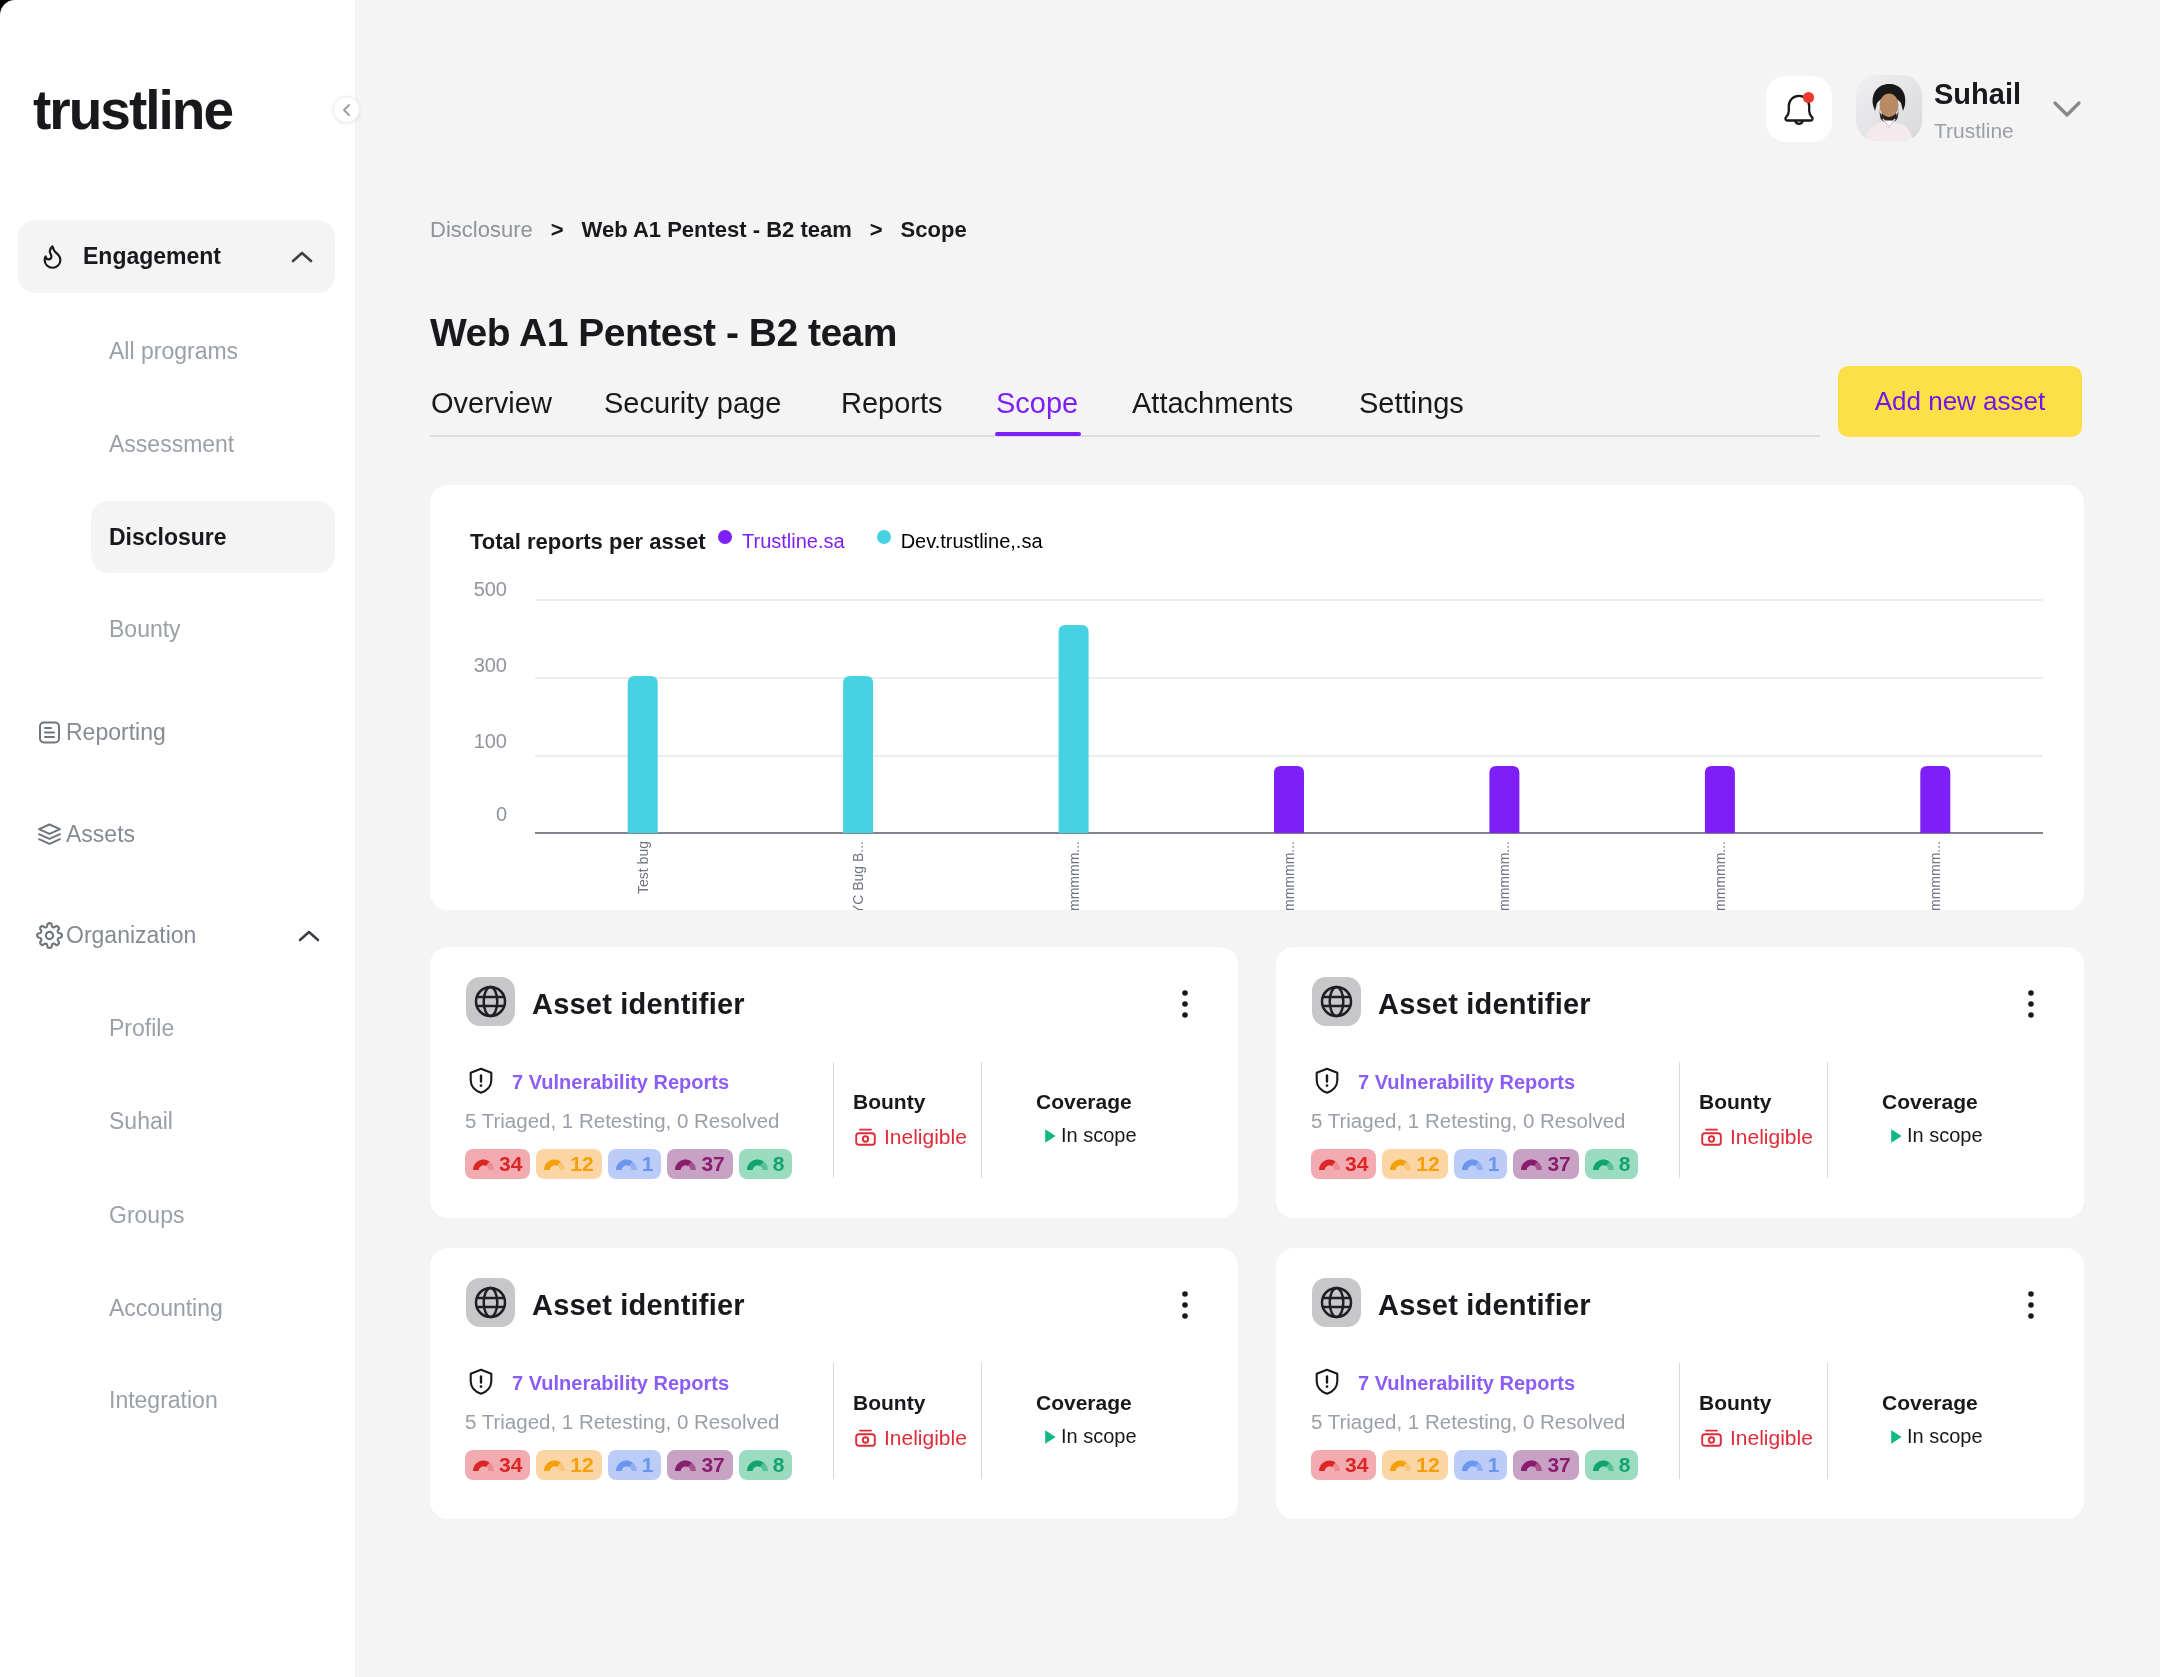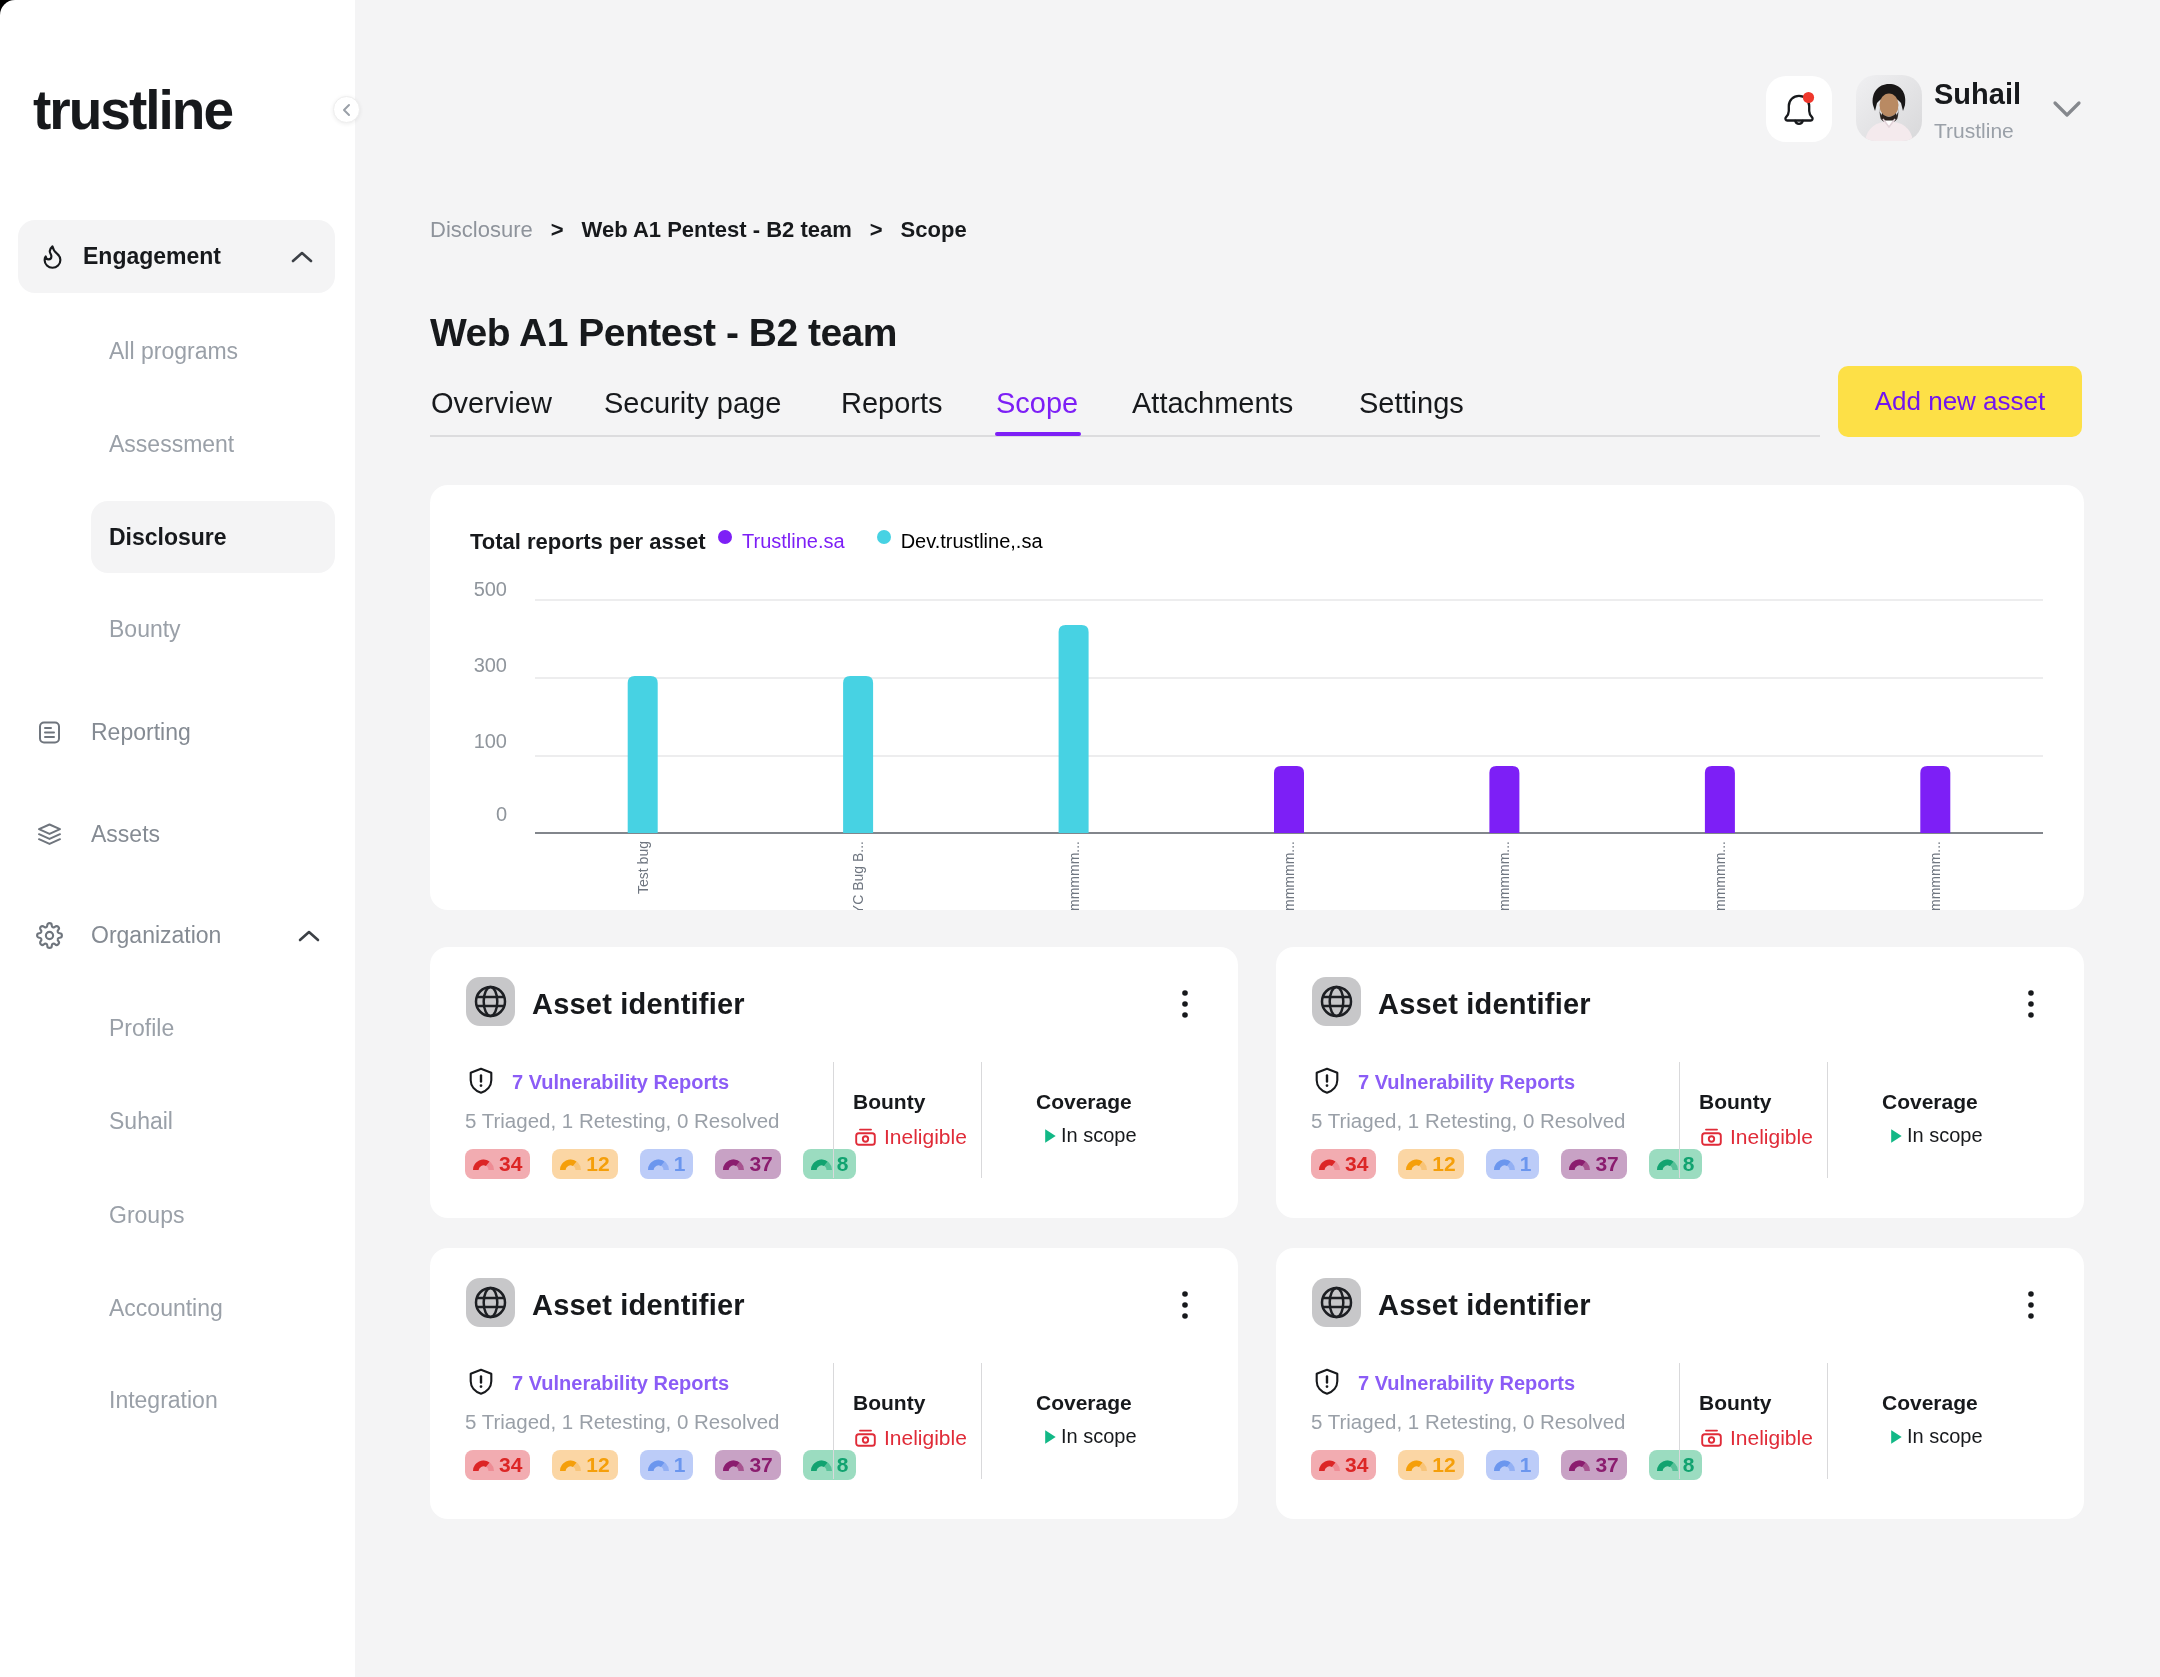--- a/index.html
+++ b/index.html
@@ -13,7 +13,7 @@
 .sub{position:absolute;left:109px;font-size:23px;color:#9aa0a8;line-height:28px}
 .subon{position:absolute;left:91px;width:244px;height:72px;background:#f4f4f5;border-radius:17px;display:flex;align-items:center;padding-left:18px;font-size:23px;font-weight:700;color:#17191c}
 .secrow{position:absolute;left:36px;display:flex;align-items:center;width:285px}
-.secrow .t{font-size:23px;color:#858b93;margin-left:28px;flex:1}
+.secrow .t{font-size:23px;color:#858b93;margin-left:3px;flex:1}
 .bellcard{position:absolute;left:1766px;top:76px;width:66px;height:66px;background:#fff;border-radius:20px;display:flex;align-items:center;justify-content:center}
 .avatar{position:absolute;left:1856px;top:75px;width:66px;height:66px;border-radius:20px;overflow:hidden}
 .uname{position:absolute;left:1934px;top:78px;font-size:29px;font-weight:700;color:#17191c}

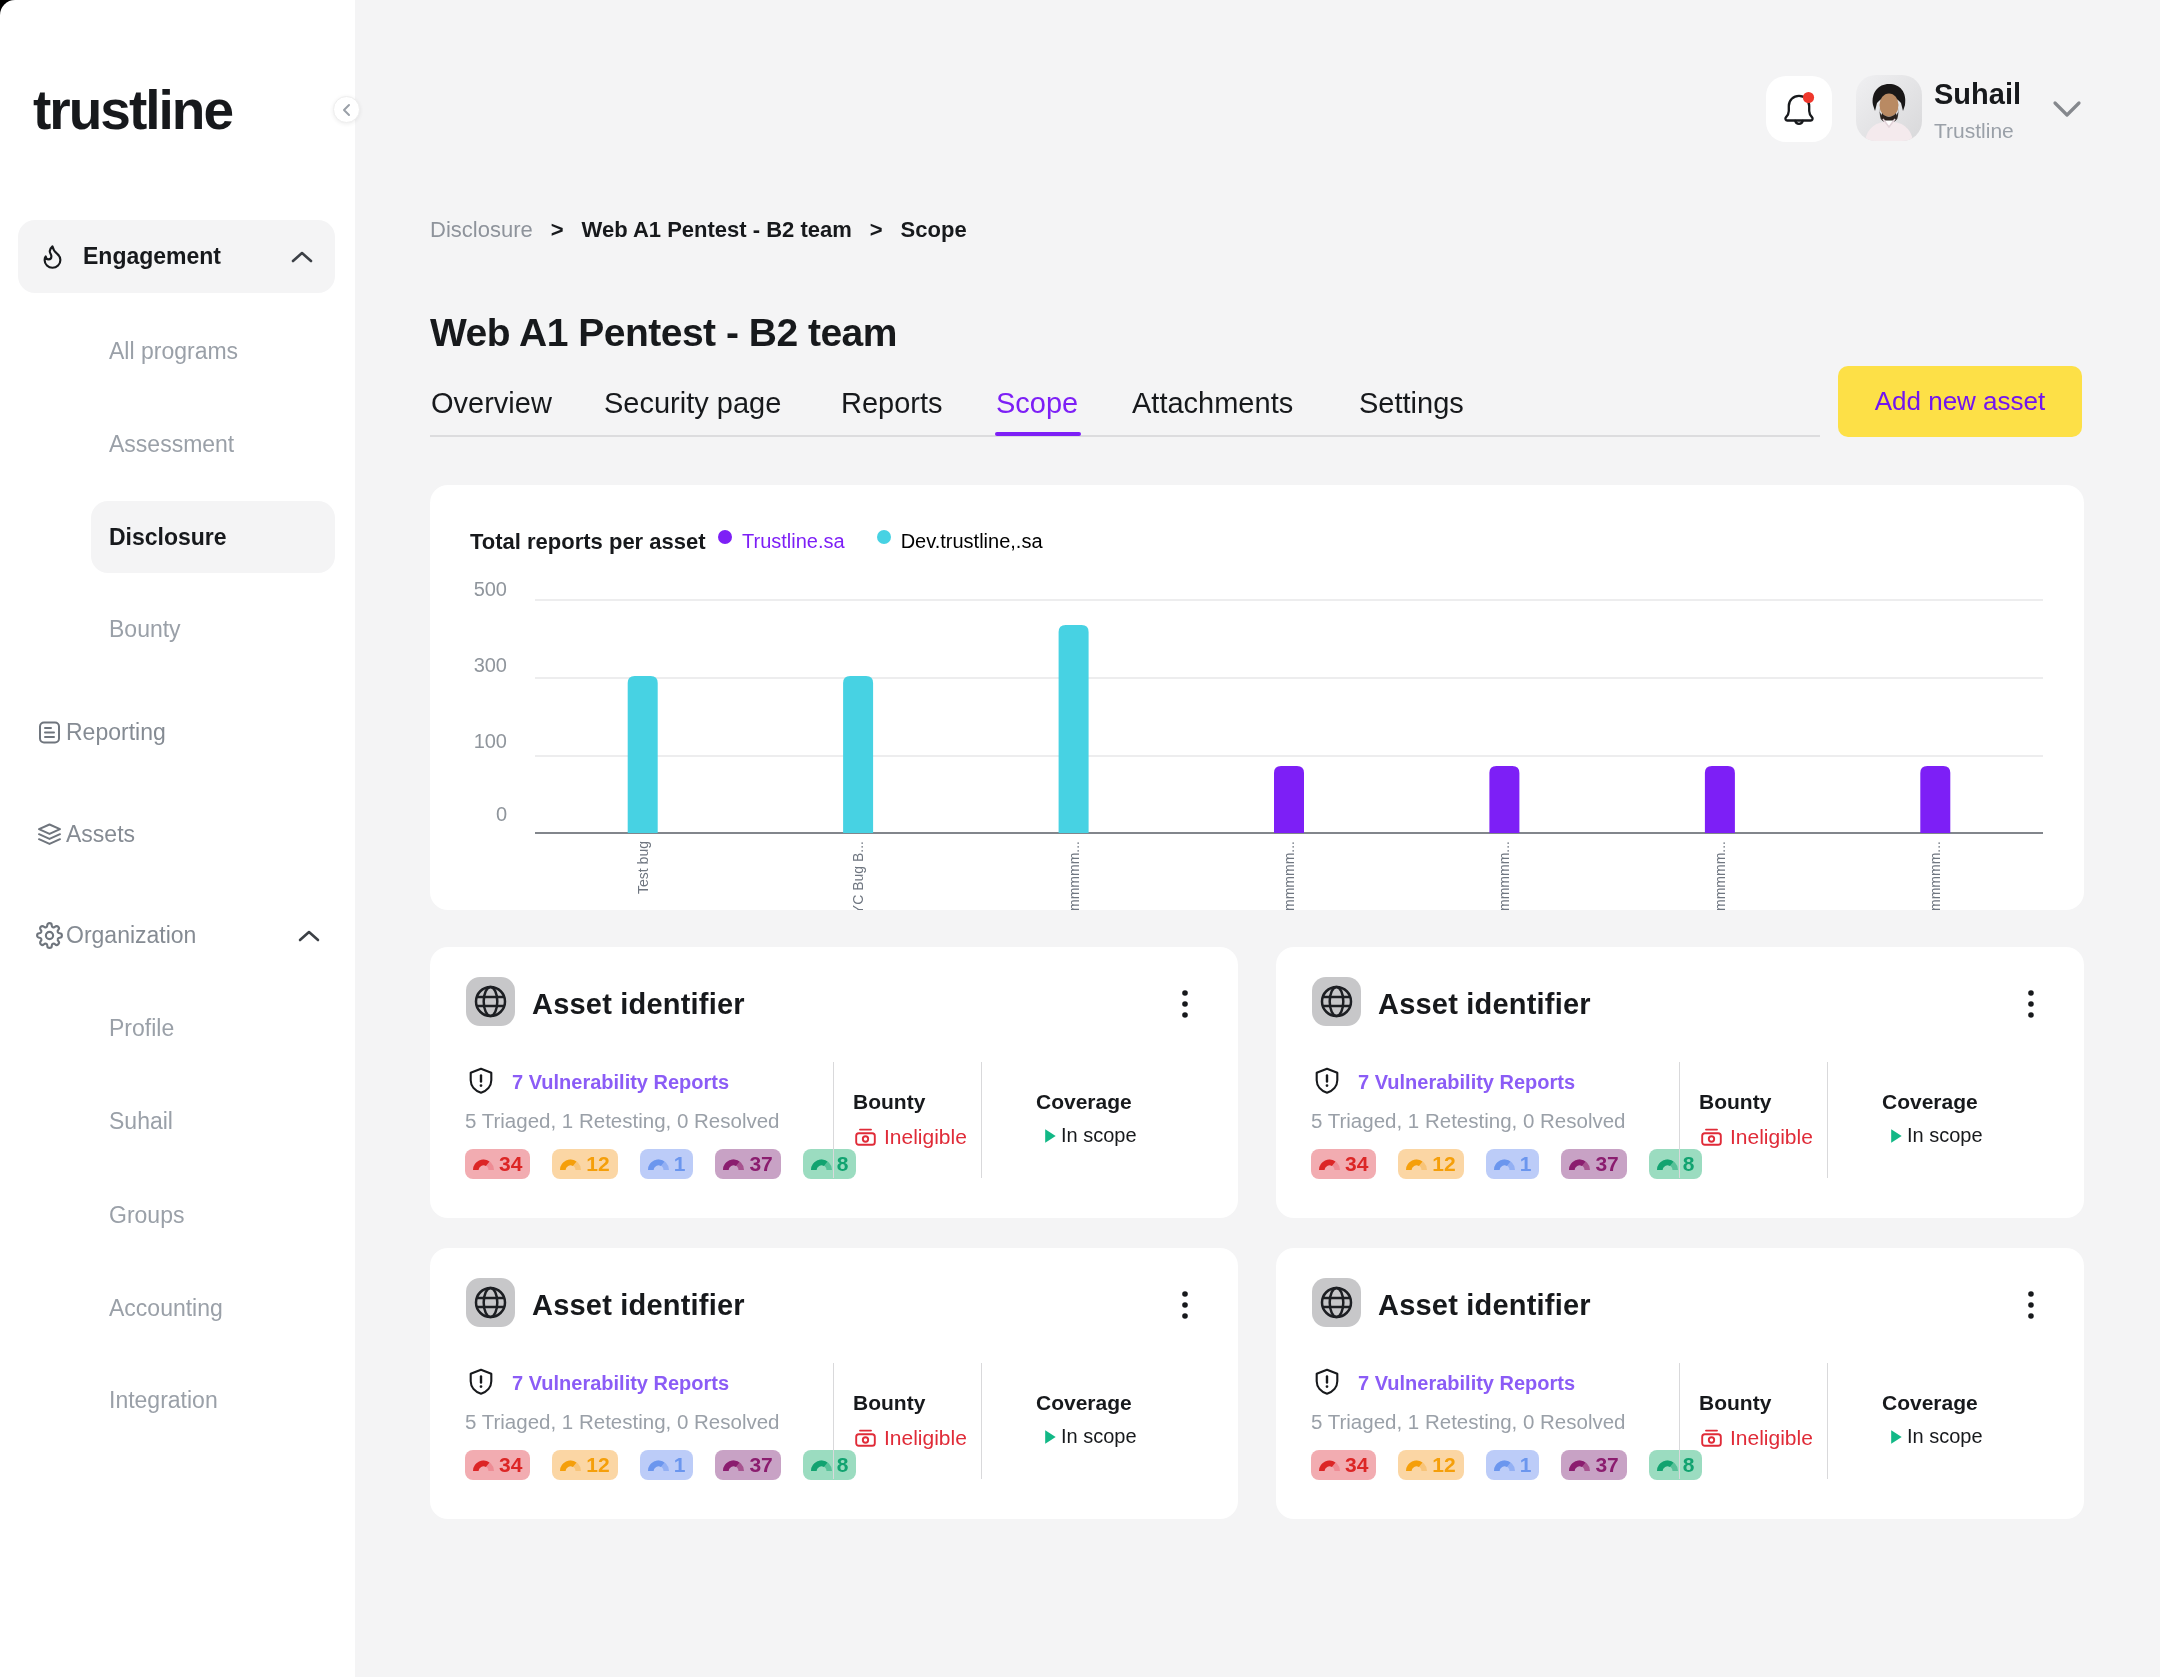--- a/index.html
+++ b/index.html
@@ -36,7 +36,7 @@
 .vr7{position:absolute;left:82px;top:124px;font-size:20px;font-weight:700;color:#8b5cf6}
 .shield{position:absolute;left:36px;top:119px}
 .triaged{position:absolute;left:35px;top:162px;font-size:20.5px;color:#9aa0a8}
-.badges{position:absolute;left:35px;top:202px;display:flex;gap:22px}
+.badges{position:absolute;left:35px;top:202px;display:flex;gap:6px}
 .bdg{height:30px;border-radius:8px;display:flex;align-items:center;justify-content:center;font-size:21px;font-weight:700;padding:0 8px 0 7px}
 .bdg svg{margin-right:4px}
 .div1{position:absolute;left:403px;top:115px;width:1px;height:116px;background:#d9d9db}

